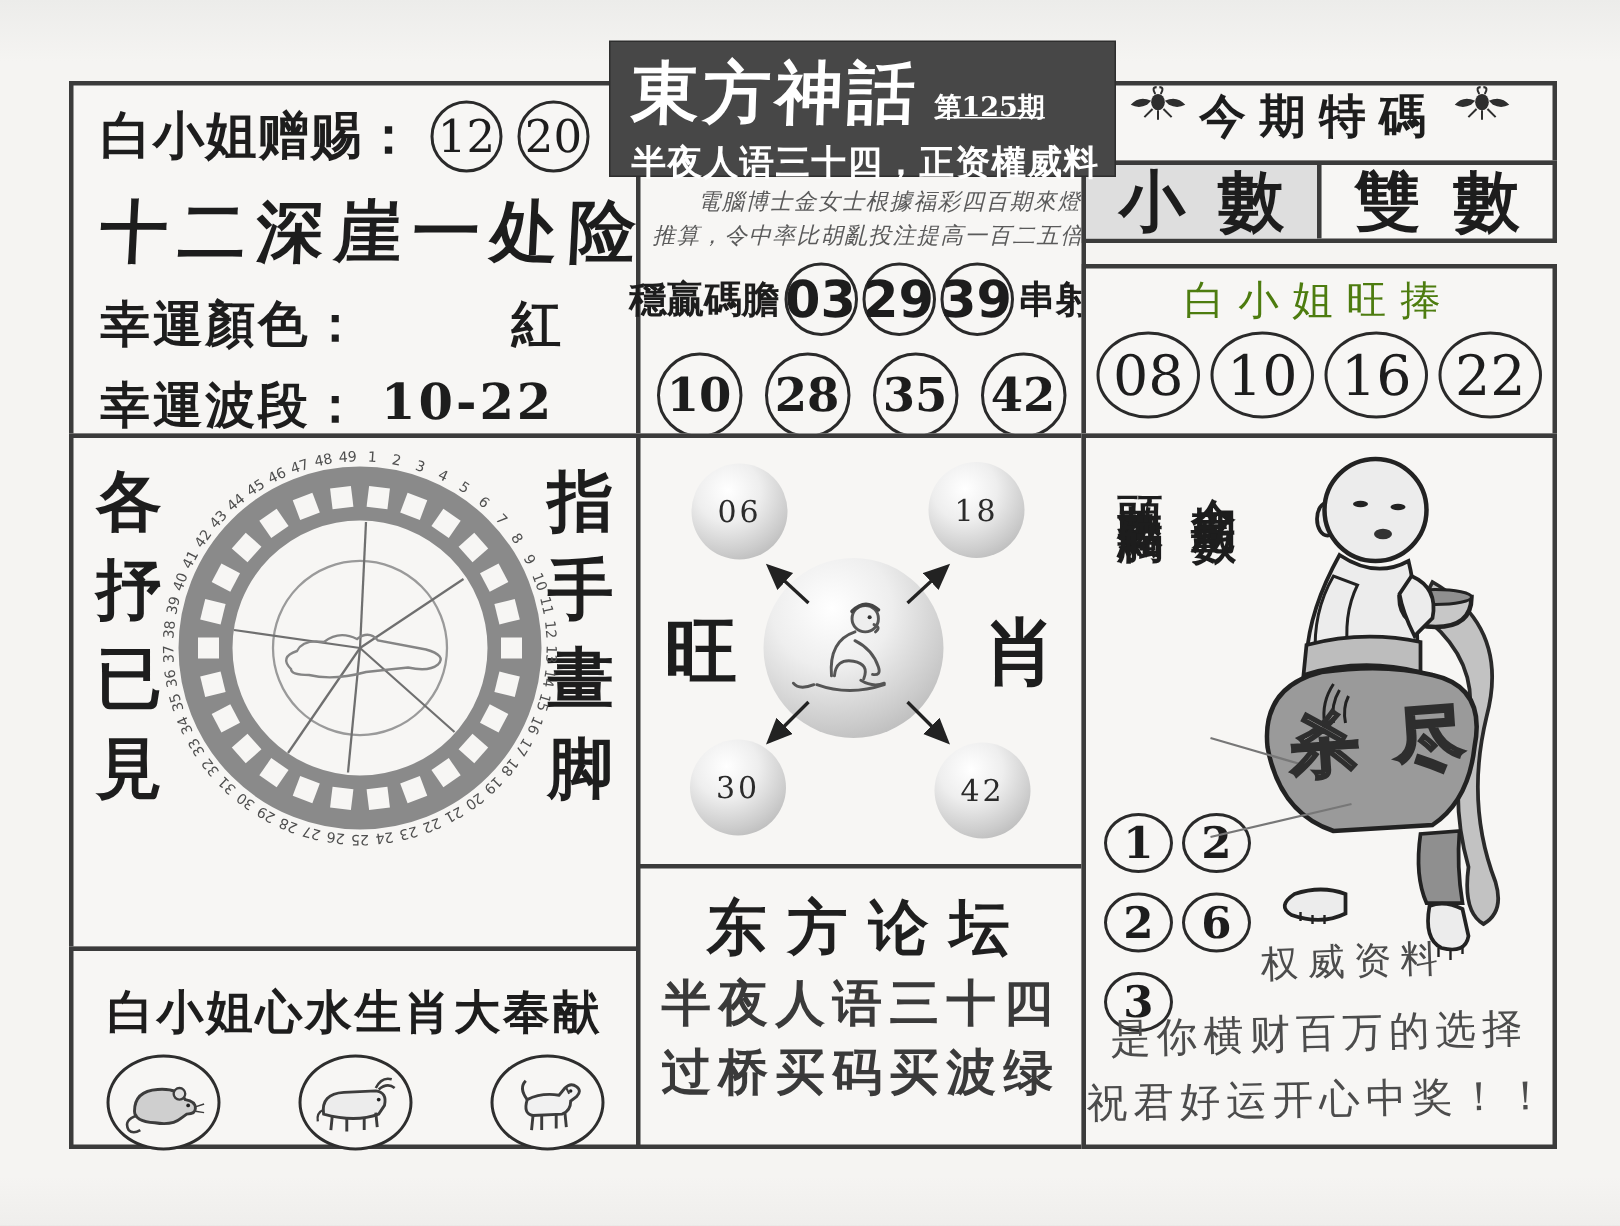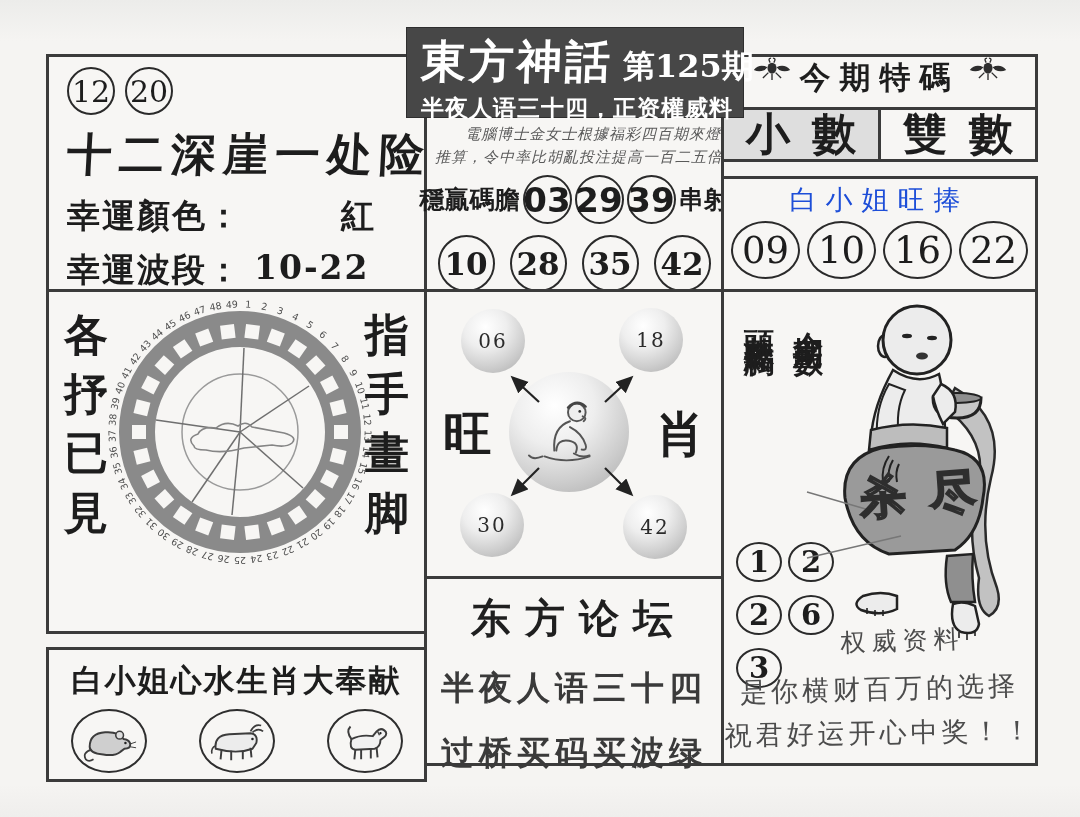--- a/index.html
+++ b/index.html
@@ -106,6 +106,7 @@
 
   <div class="panel" id="p-gift">
     <div class="gift-row1">
+      <span class="gift-label">白小姐赠赐：</span>
       <span class="ringnum gift-circ">12</span>
       <span class="ringnum gift-circ">20</span>
     </div>

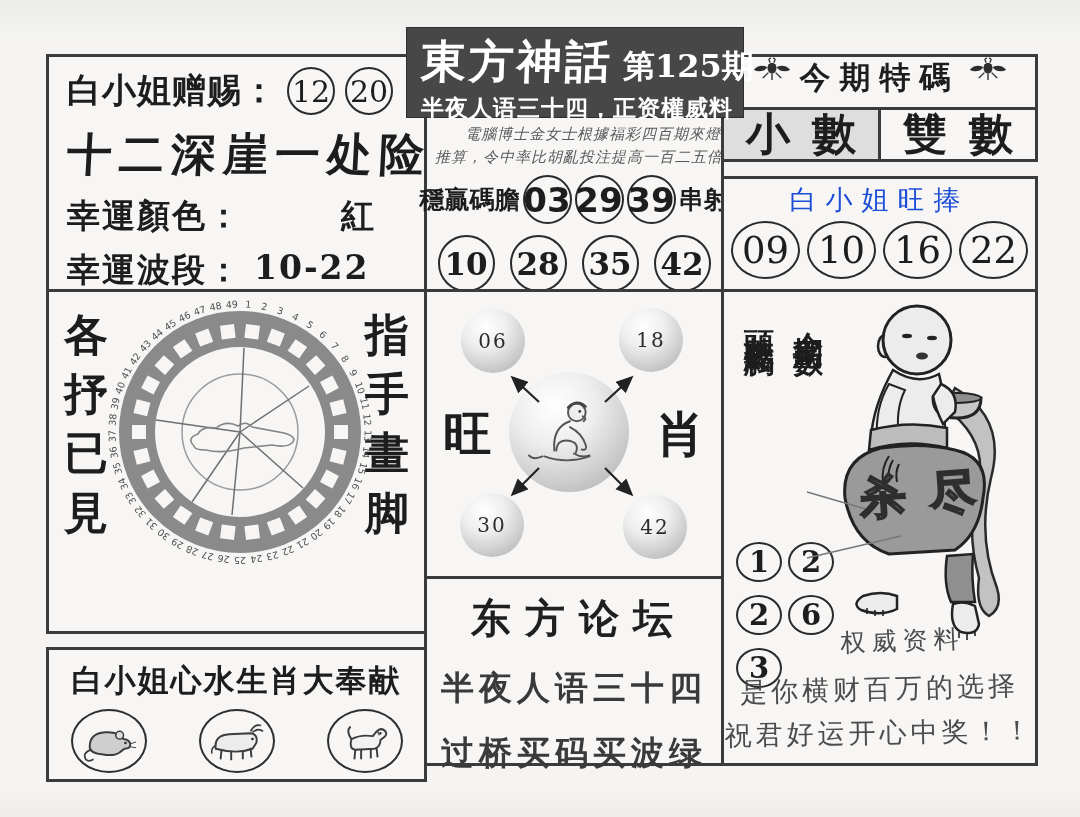--- a/index.html
+++ b/index.html
@@ -29,7 +29,7 @@
     z-index:6; color:#fff; padding:4px 10px 6px 14px; box-shadow:0 0 0 1px #2e2e2e; }
   .hdr-l1 { display:flex; align-items:baseline; gap:10px; }
   .hdr-title { font-size:45px; font-weight:bold; letter-spacing:3px; transform:skewX(-2deg); white-space:nowrap; }
-  .hdr-issue { font-size:32px; font-weight:bold; white-space:nowrap; }
+  .hdr-issue { font-size:18px; font-weight:bold; white-space:nowrap;text-decoration:underline; }
   .hdr-l2 { font-size:23px; font-weight:bold; letter-spacing:1px; margin-top:1px; white-space:nowrap; }
   
   #p-tips { left:424px; top:54px; width:300px; height:238px; padding:66px 8px 6px 8px; }

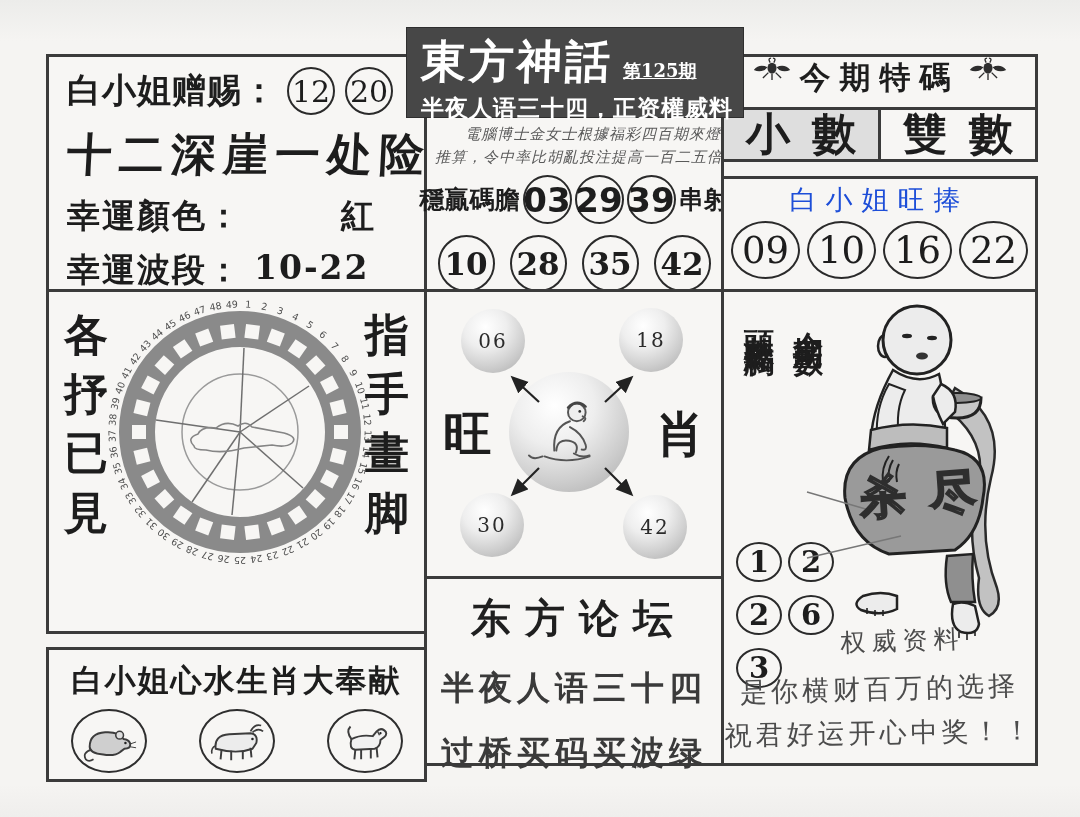--- a/index.html
+++ b/index.html
@@ -48,7 +48,7 @@
     font-size:44px; font-weight:bold; letter-spacing:22px; padding-left:22px; white-space:nowrap; }
   .cell-left { background:#dedede; border-right:3px solid #3b3b3b; }
   #p-wangbang { left:721px; top:176px; width:317px; height:116px; padding-top:3px; }
-  .wang-title { text-align:center; font-size:27px; letter-spacing:9px; color:#1d4ed8; white-space:nowrap; }
+  .wang-title { text-align:center; font-size:27px; letter-spacing:9px; color:#4d7c0f; white-space:nowrap; }
   .wang-row { display:flex; justify-content:center; gap:7px; margin-top:3px; }
   .wang-circ { width:69px; height:58px; font-size:37px; border-width:2px; }
   

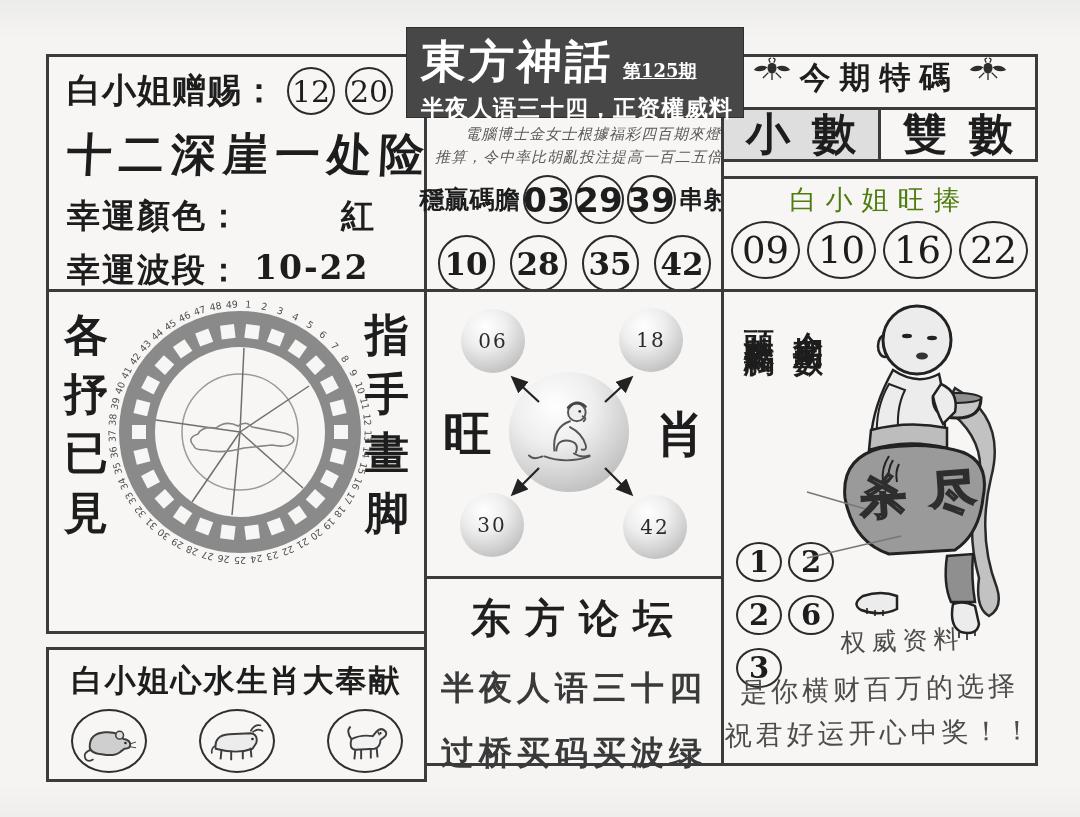--- a/index.html
+++ b/index.html
@@ -171,7 +171,7 @@
   <div class="panel" id="p-wangbang">
     <div class="wang-title">白小姐旺捧</div>
     <div class="wang-row">
-      <span class="ringnum wang-circ">09</span>
+      <span class="ringnum wang-circ">08</span>
       <span class="ringnum wang-circ">10</span>
       <span class="ringnum wang-circ">16</span>
       <span class="ringnum wang-circ">22</span>

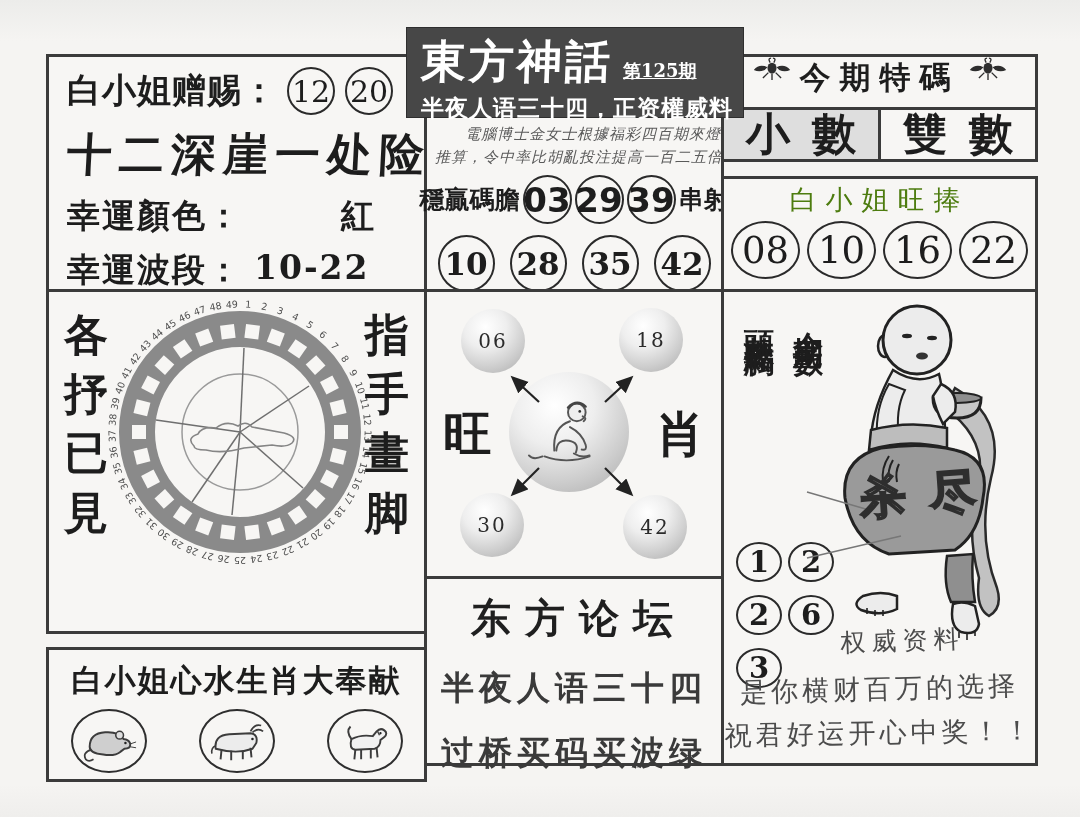--- a/index.html
+++ b/index.html
@@ -61,7 +61,7 @@
     letter-spacing:2px; line-height:1.55; text-align:justify; text-indent:3em; color:#222; }
   .boxed { display:inline-block; border:2px solid #333; padding:0 4px; margin:0 3px; text-indent:0; line-height:1.2; }
   
-  #p-zodiac { left:46px; top:631px; width:381px; height:135px; padding-top:10px;margin-top:16px; }
+  #p-zodiac { left:46px; top:631px; width:381px; height:135px; padding-top:20px; }
   .zodiac-title { text-align:center; font-family:"DejaVu Sans",sans-serif; font-weight:bold; font-size:31px; letter-spacing:2px; white-space:nowrap; }
   .zodiac-row { display:flex; justify-content:center; gap:52px; margin-top:7px; }
   .zoo { width:76px; height:64px; border:2.5px solid #2e2e2e; border-radius:50%;

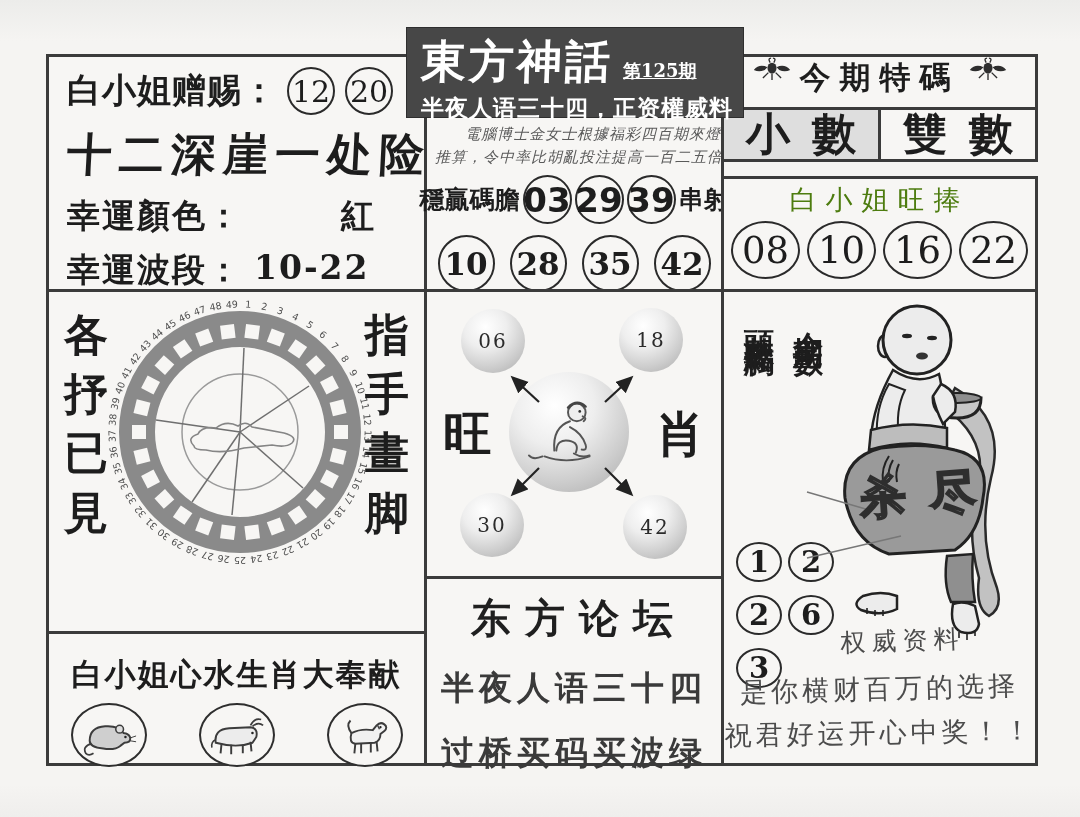--- a/index.html
+++ b/index.html
@@ -84,7 +84,7 @@
   #p-forum { left:424px; top:576px; width:300px; height:190px; padding-top:12px;
     font-family:"DejaVu Sans",sans-serif; text-align:center; }
   .forum-title { font-size:40px; font-weight:bold; letter-spacing:14px; color:#1f1f1f; padding-left:10px; white-space:nowrap; }
-  .forum-line { font-size:33px; font-weight:bold; letter-spacing:5px; color:#3a3a3a; margin-top:20px; white-space:nowrap; }
+  .forum-line { font-size:33px; font-weight:bold; letter-spacing:5px; color:#3a3a3a; margin-top:1px; white-space:nowrap; }
   
   #p-monk { left:721px; top:289px; width:317px; height:477px; overflow:hidden; }
   #monk-cols { position:absolute; left:14px; top:16px; display:flex; gap:8px; }

